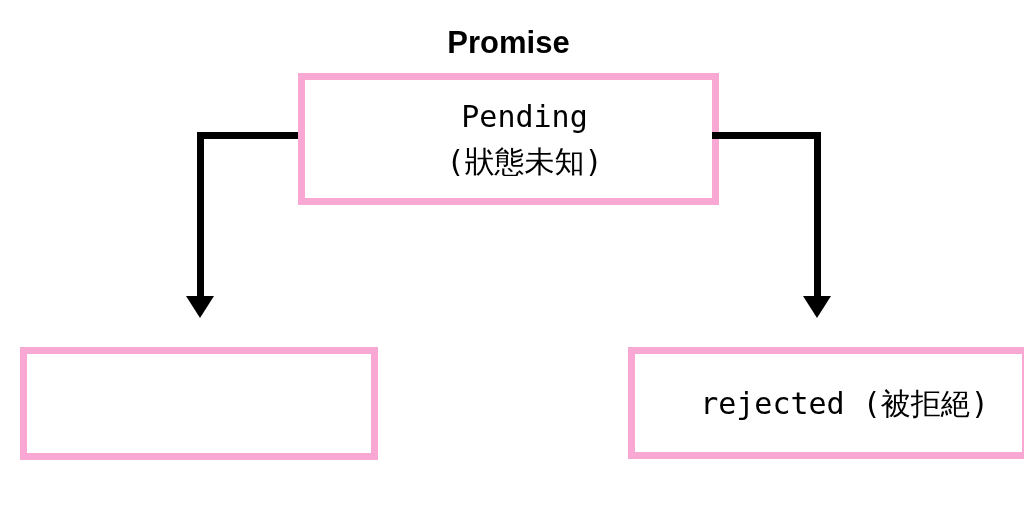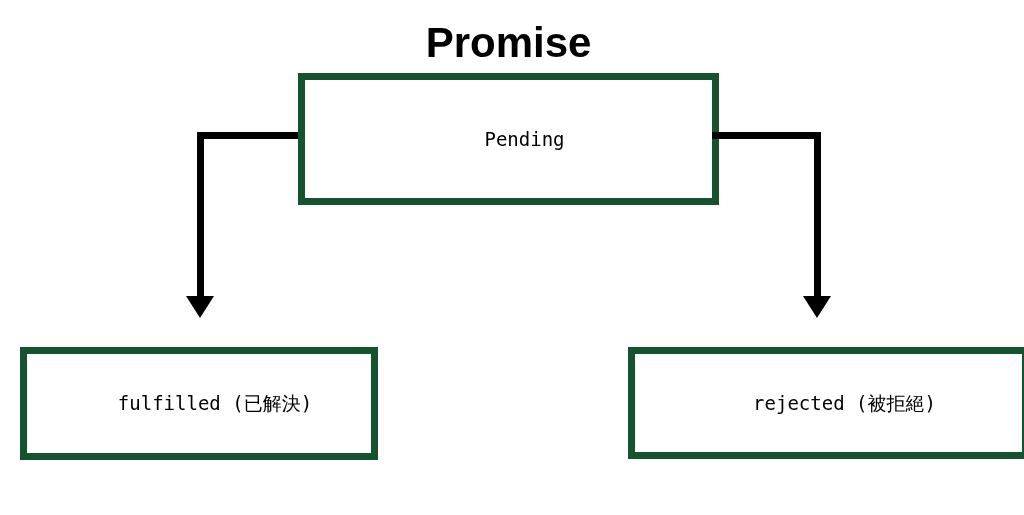--- a/index.html
+++ b/index.html
@@ -21,7 +21,7 @@
     text-align: center;
     font-family: "Liberation Sans", sans-serif;
     font-weight: bold;
-    font-size: 42px;
+    font-size: 31px;
     line-height: 34px;
     white-space: nowrap;
   }

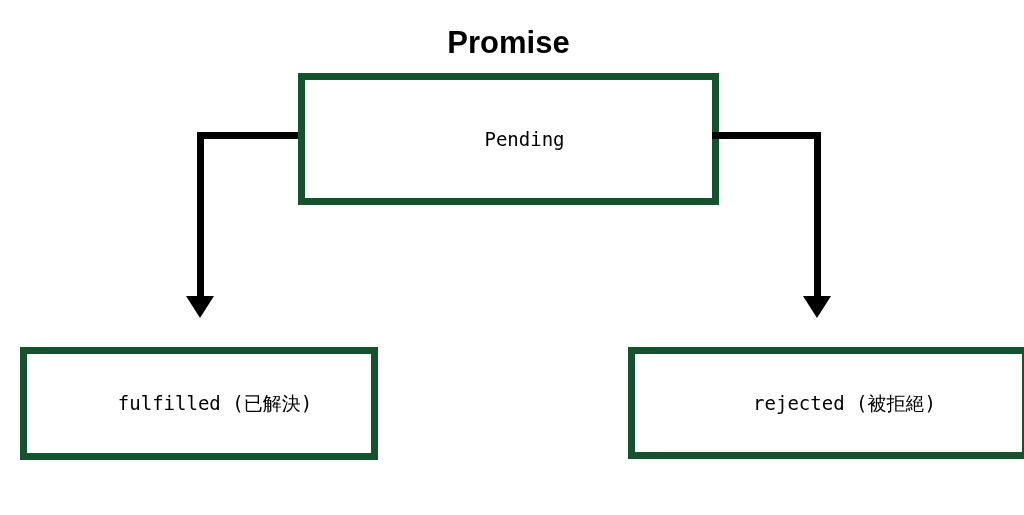--- a/index.html
+++ b/index.html
@@ -27,13 +27,13 @@
   }
   .node {
     position: absolute;
-    border: 7px solid #14532d;
+    border: 7px solid #f9a8d4;
     background: #ffffff;
     display: flex;
     flex-direction: column;
     align-items: center;
     justify-content: center;
-    font-size: 19px;
+    font-size: 30px;
     text-align: center;
     padding-left: 32px;
   }

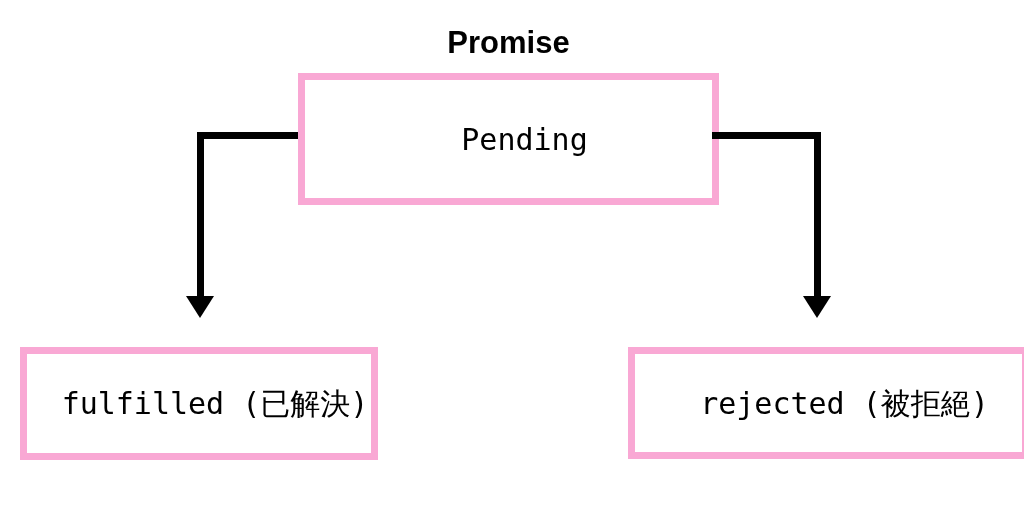--- a/index.html
+++ b/index.html
@@ -73,6 +73,7 @@
 
   <div class="node" id="pending-node">
     <div class="line">Pending</div>
+    <div class="line">(狀態未知)</div>
   </div>
 
   <div class="hline left-h"></div>

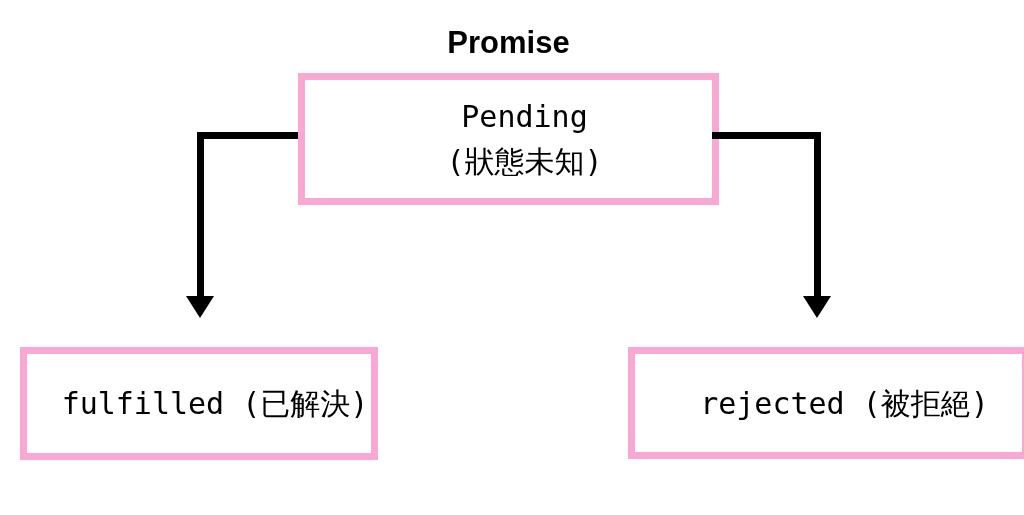--- a/index.html
+++ b/index.html
@@ -85,7 +85,6 @@
   <div class="arrowhead right-a"></div>
 
   <div class="node" id="fulfilled-node">
-    <div class="line">fulfilled (已解決)</div>
   </div>
 
   <div class="node" id="rejected-node">

